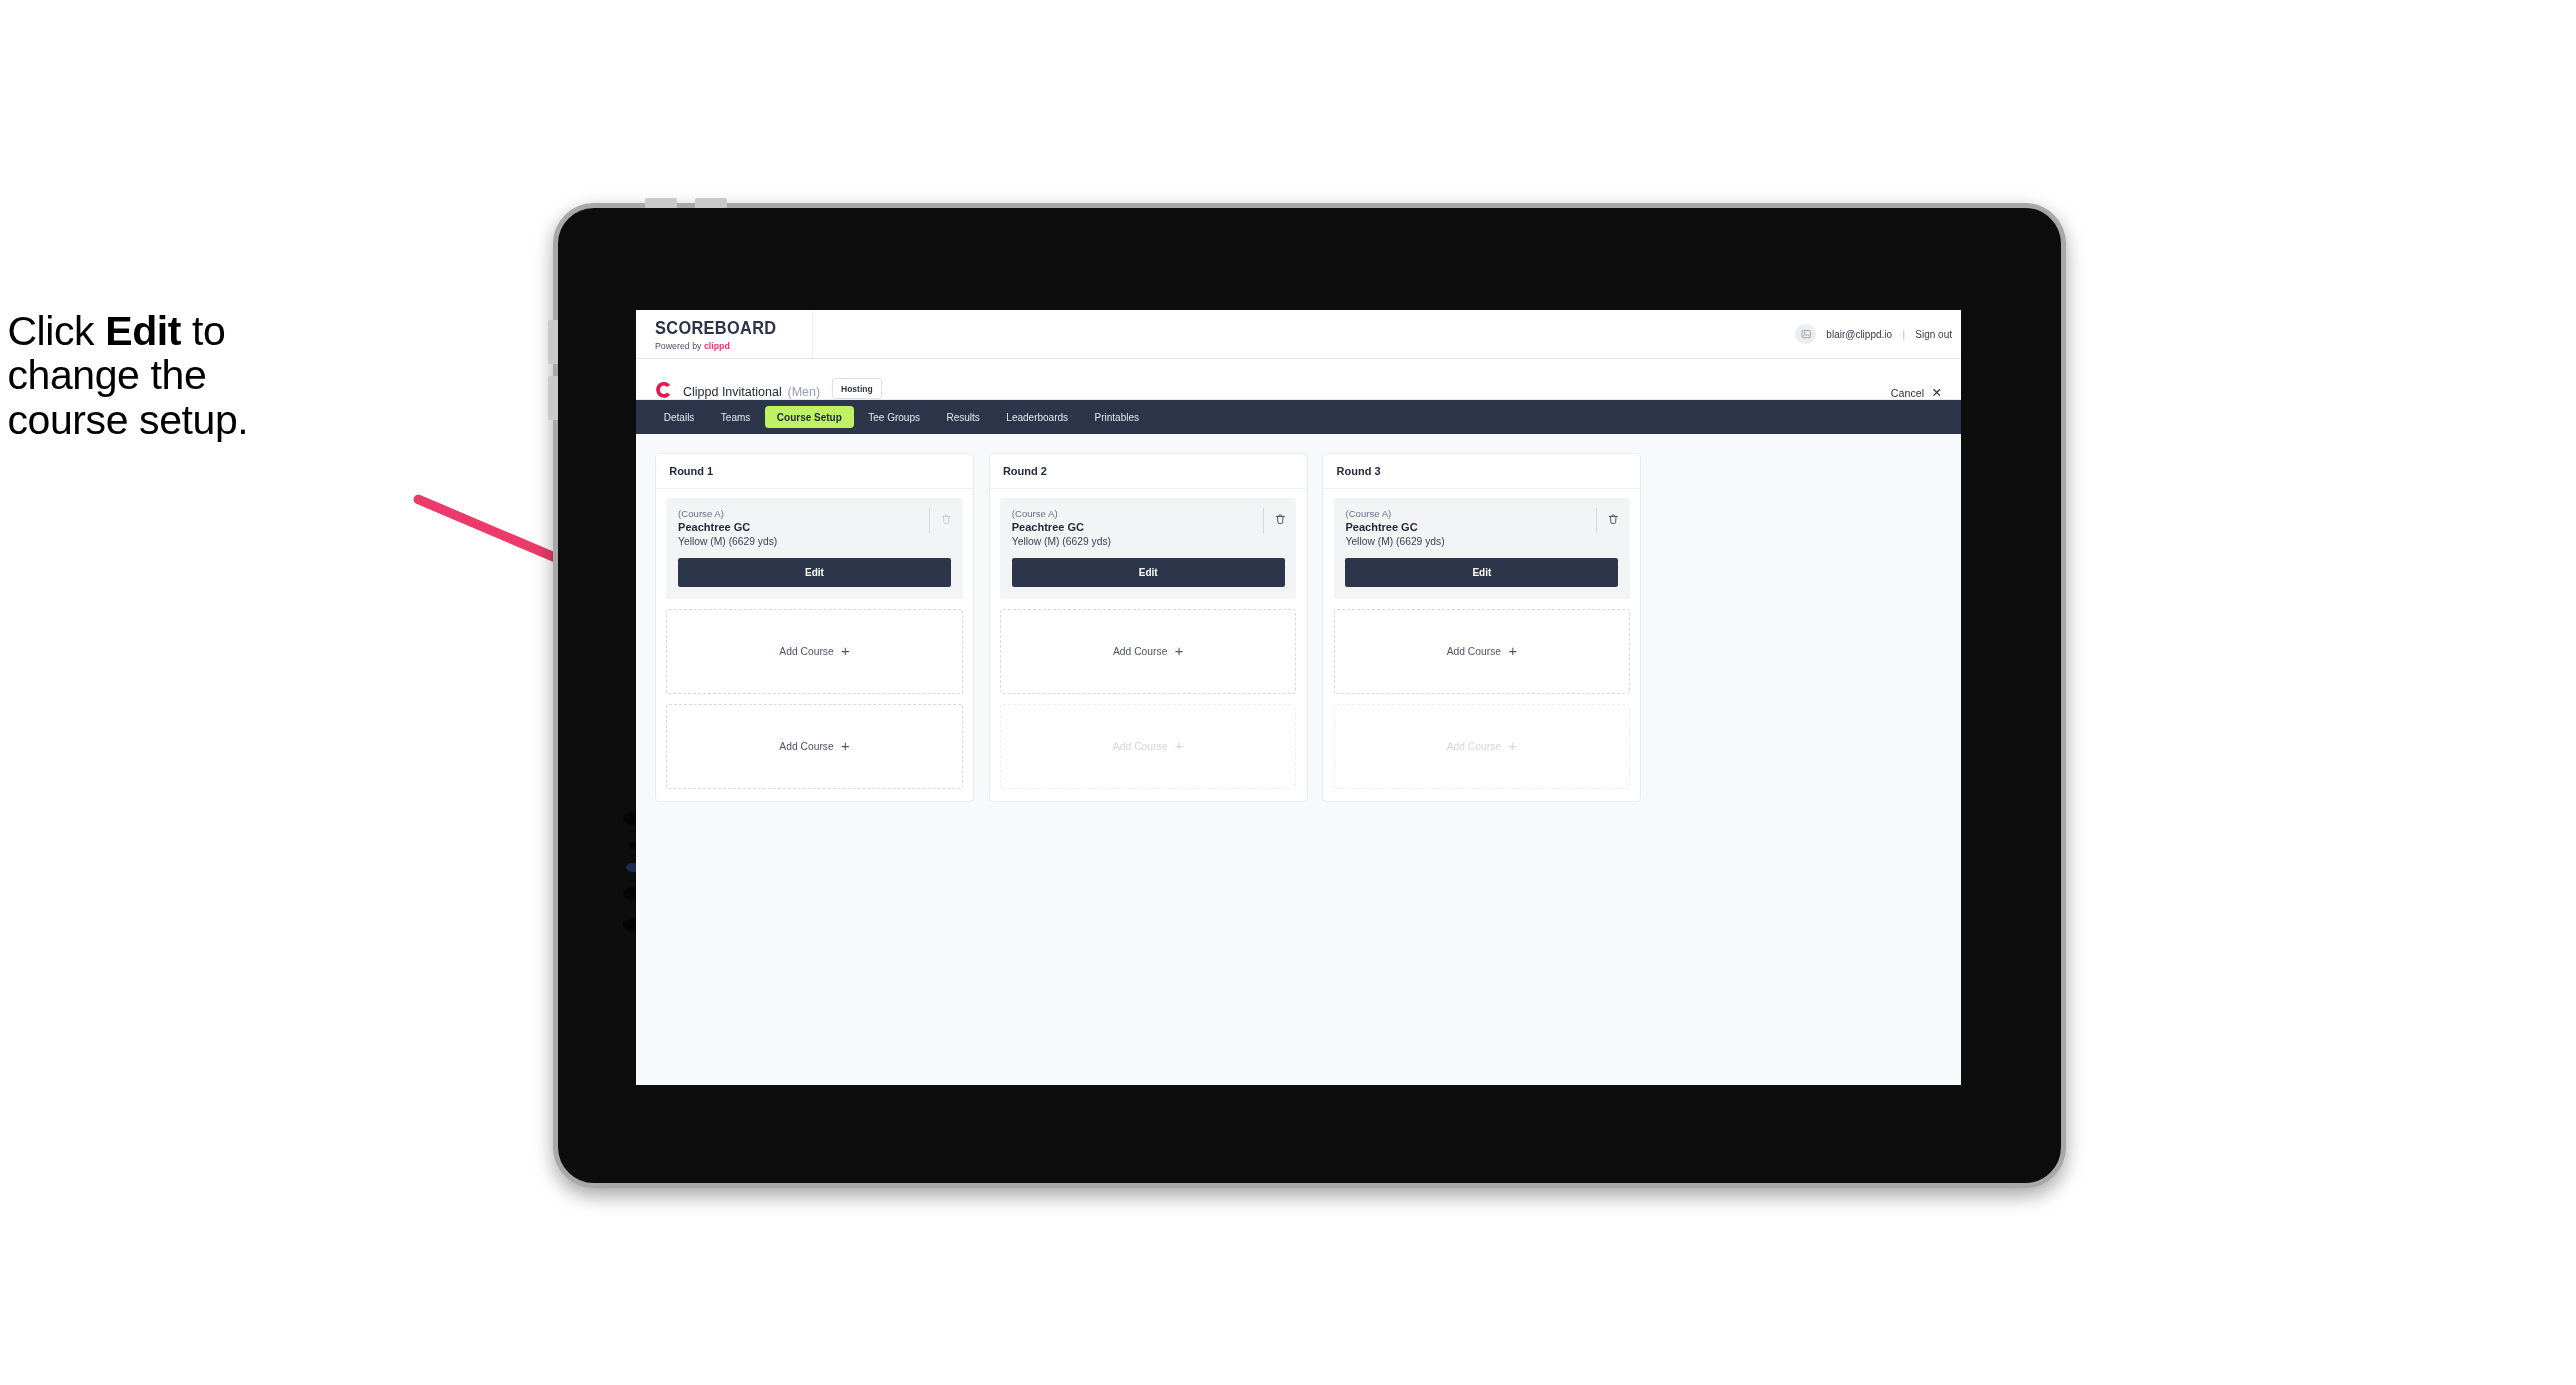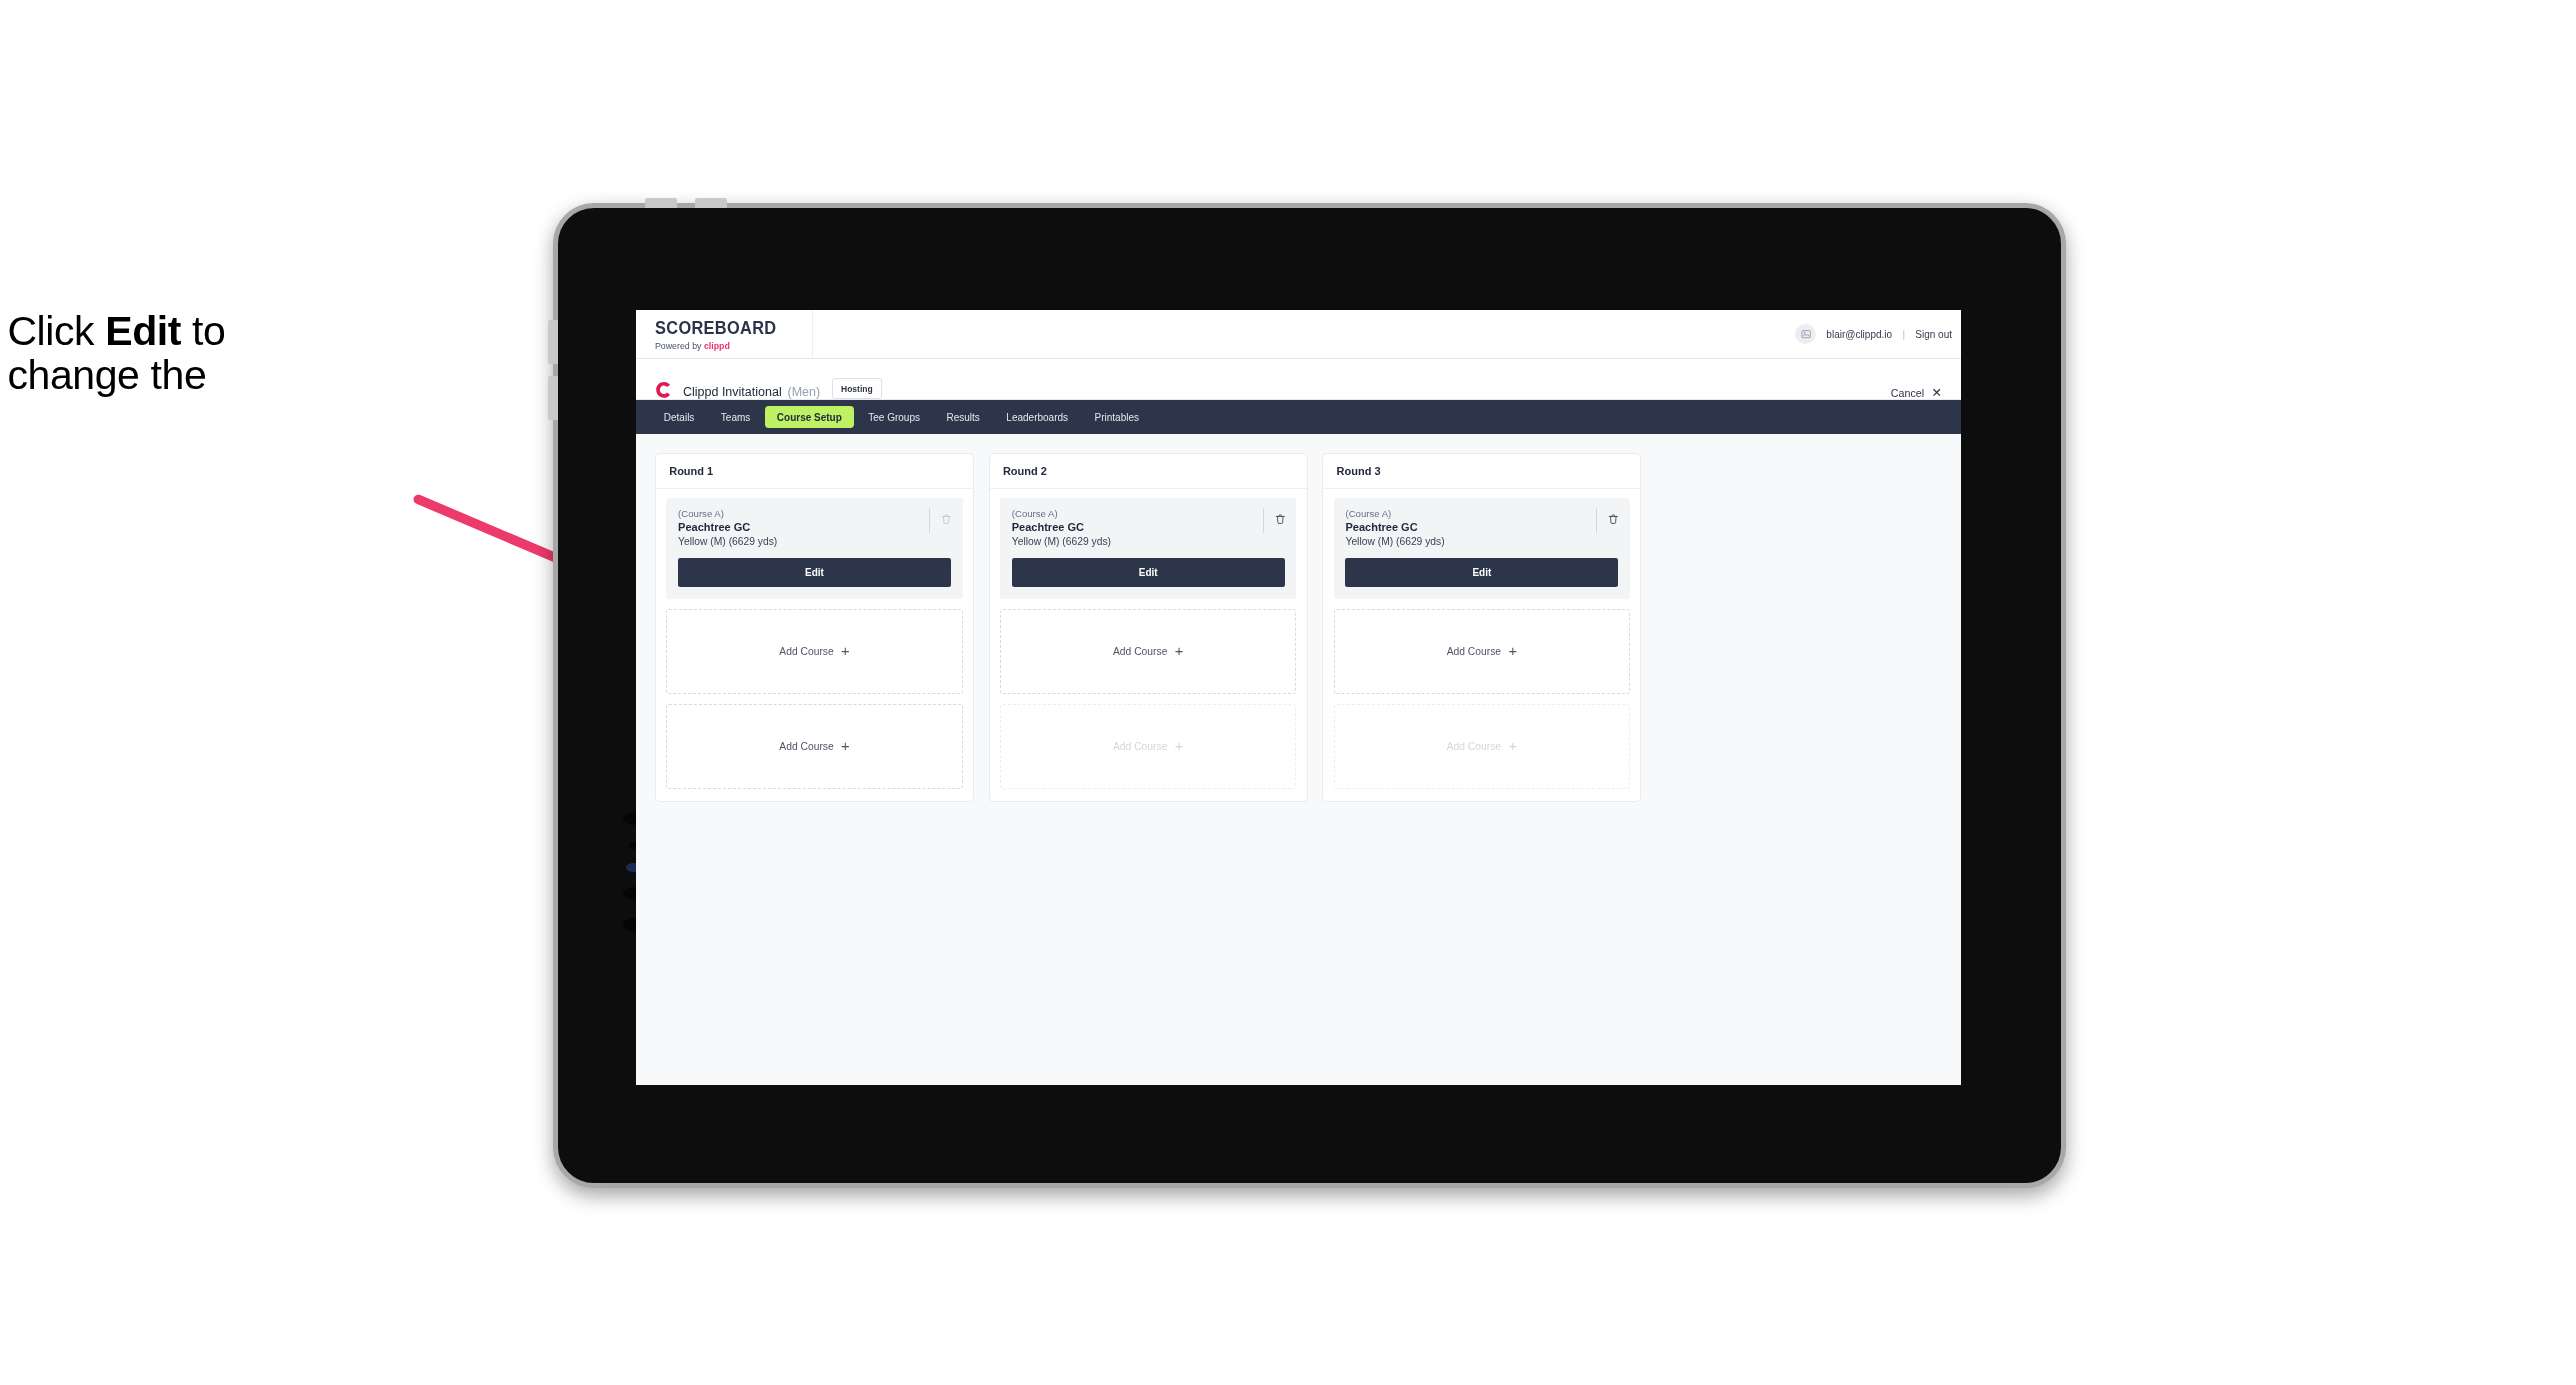--- a/index.html
+++ b/index.html
@@ -267,6 +267,7 @@
   <div id="annotation">
     <span class="ln"><span>Click </span><b>Edit</b><span> to</span></span>
     <span class="ln">change the</span>
+    <span class="ln">course setup.</span>
   </div>
 
   <svg id="arrow-svg" viewBox="0 0 420 220">

